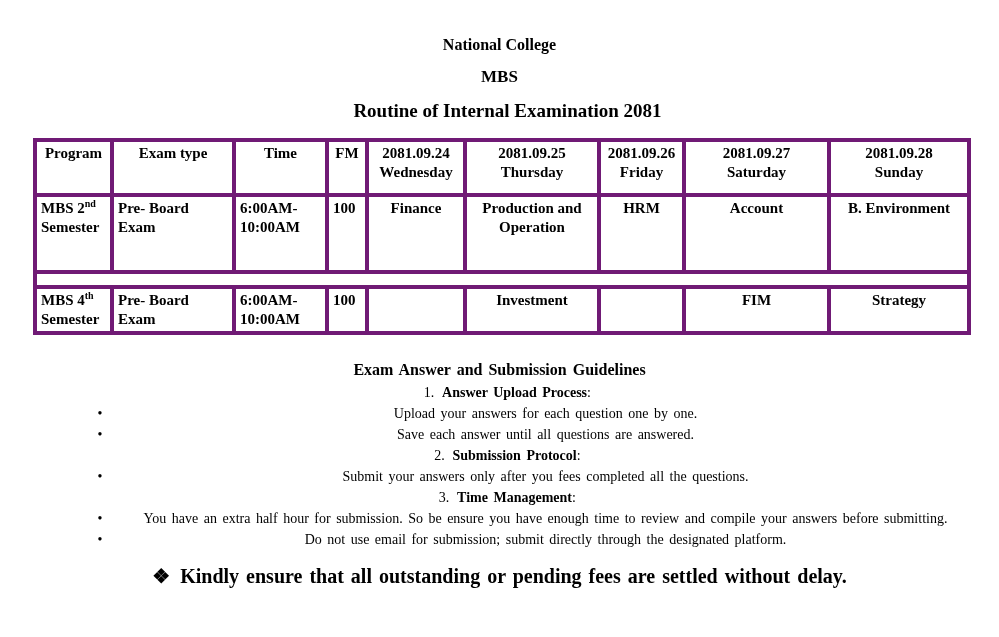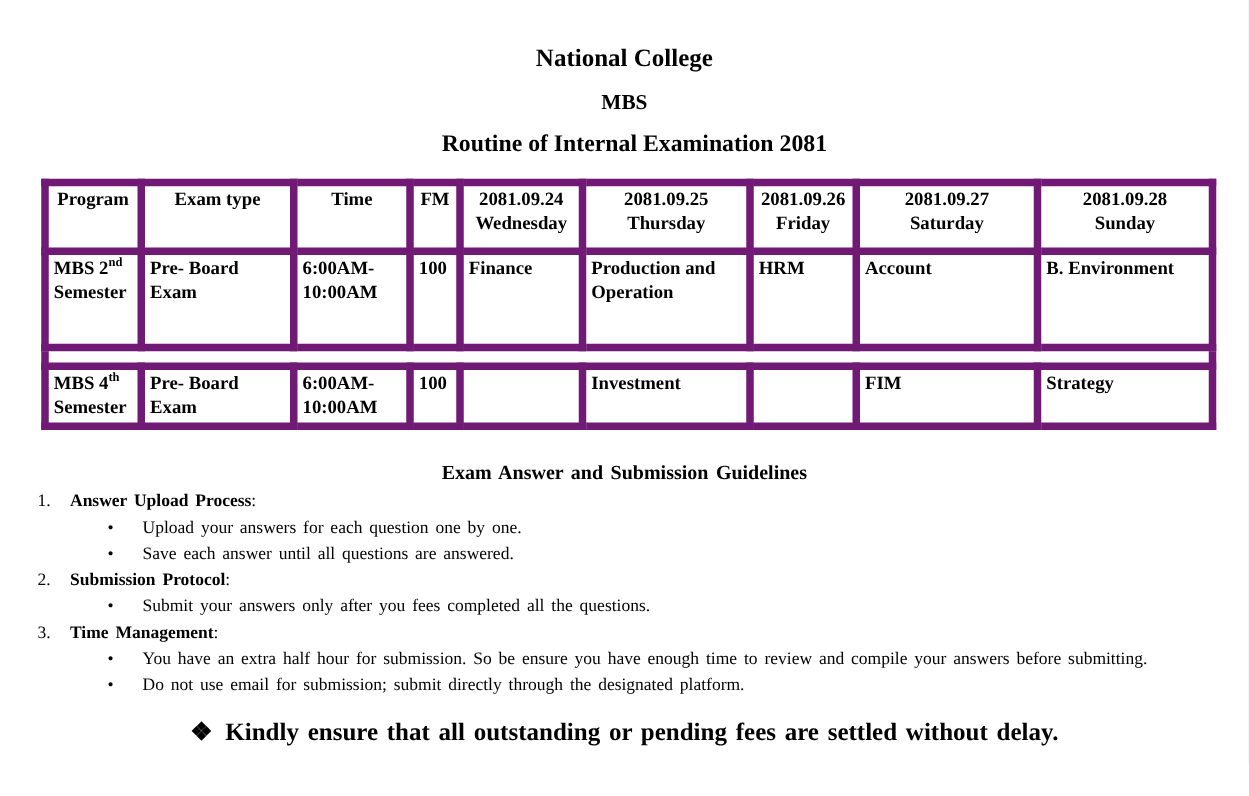--- a/index.html
+++ b/index.html
@@ -8,7 +8,7 @@
     width: 999px; height: 637px; background: #ffffff; overflow: hidden;
   }
   
-  .t1 { margin-top: 36px; text-align: center; font-weight: bold; font-size: 20px; }
+  .t1 { margin-top: 36px; text-align: center; font-weight: bold; font-size: 16px; }
   .t2 { margin-top: 13px; text-align: center; font-weight: bold; font-size: 17px; }
   .t3 { margin-top: 13px; text-align: center; font-weight: bold; font-size: 19px; margin-left: 16px; }
 

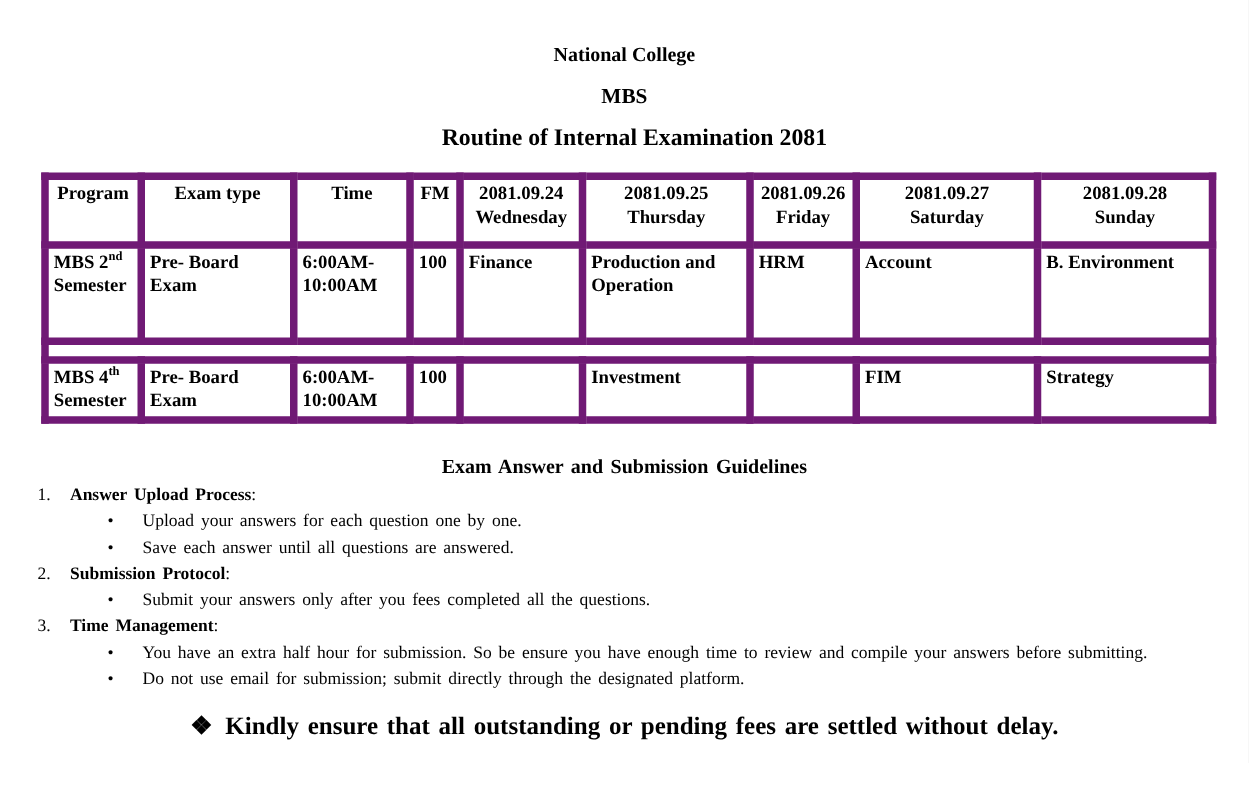--- a/index.html
+++ b/index.html
@@ -20,7 +20,7 @@
     border: 2px solid #000;
   }
   table.routine th, table.routine td {
-    border: 6px solid #701a75; vertical-align: top; padding: 2px 4px;
+    border: 4px solid #701a75; vertical-align: top; padding: 2px 4px;
     overflow: hidden;
   }
   table.routine th { text-align: center; font-weight: bold; }

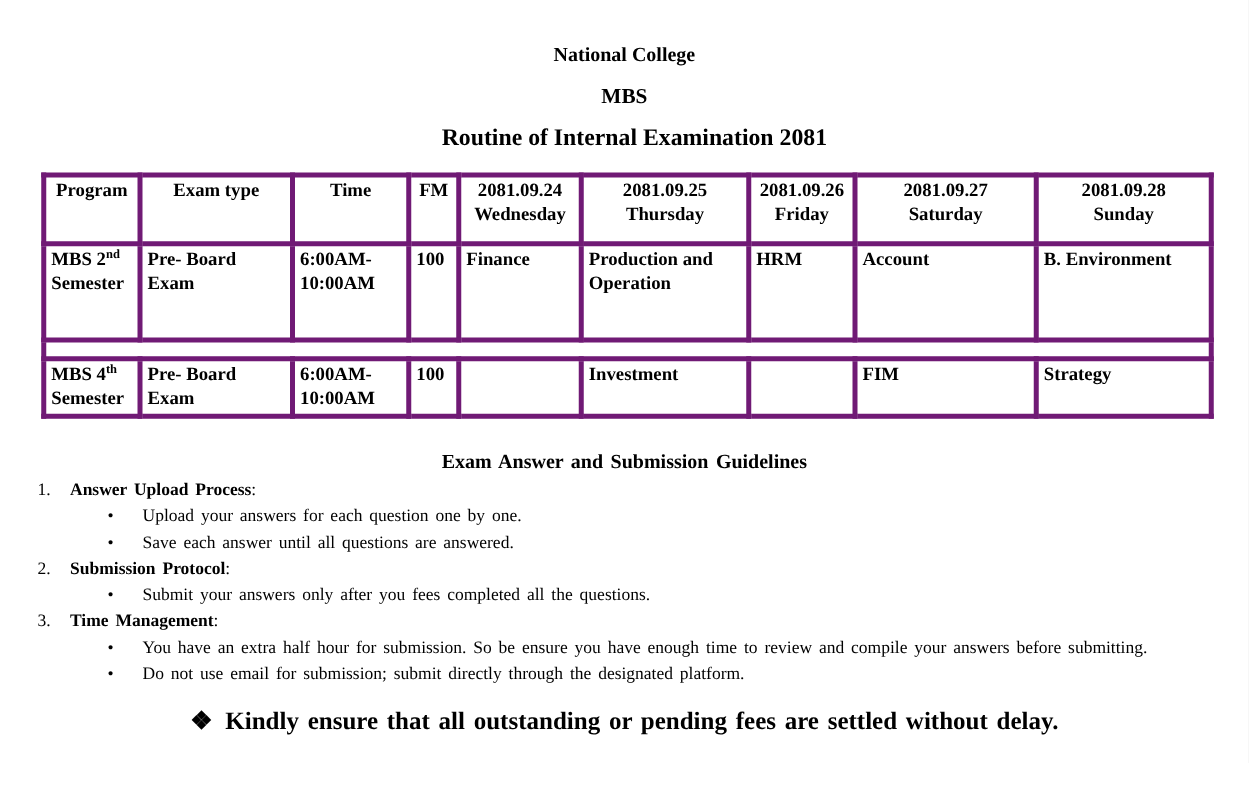--- a/index.html
+++ b/index.html
@@ -29,7 +29,7 @@
   table.routine tr.gap { height: 15px; }
   table.routine tr.r2 { height: 40px; }
   td.l { text-align: left; }
-  td.c { }
+  td.c { text-align: center; }
   sup { font-size: 10px; line-height: 0; }
 
   

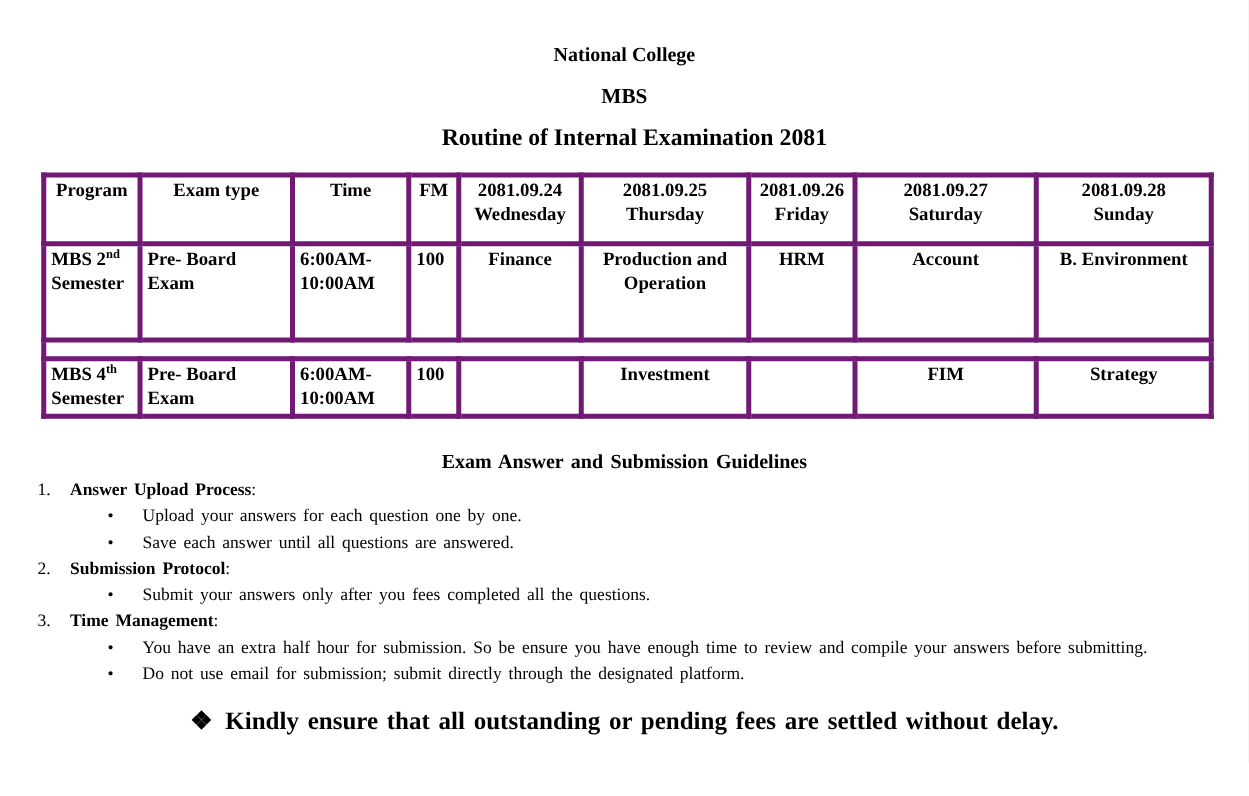--- a/index.html
+++ b/index.html
@@ -34,7 +34,7 @@
 
   
   .g-title { margin-top: 26px; text-align: center; font-weight: bold; font-size: 16px; word-spacing: 2px; }
-  .g-list { margin-top: 3px; font-size: 14px; line-height: 21px; word-spacing: 2px; padding-right: 22px; }
+  .g-list { margin-top: 3px; font-size: 14px; line-height: 21px; word-spacing: 2px; padding-right: 22px; text-align: center; }
   .g-head { padding-left: 30px; }
   .g-num { display: inline-block; width: 26px; font-weight: normal; }
   .g-heading { font-weight: bold; }

